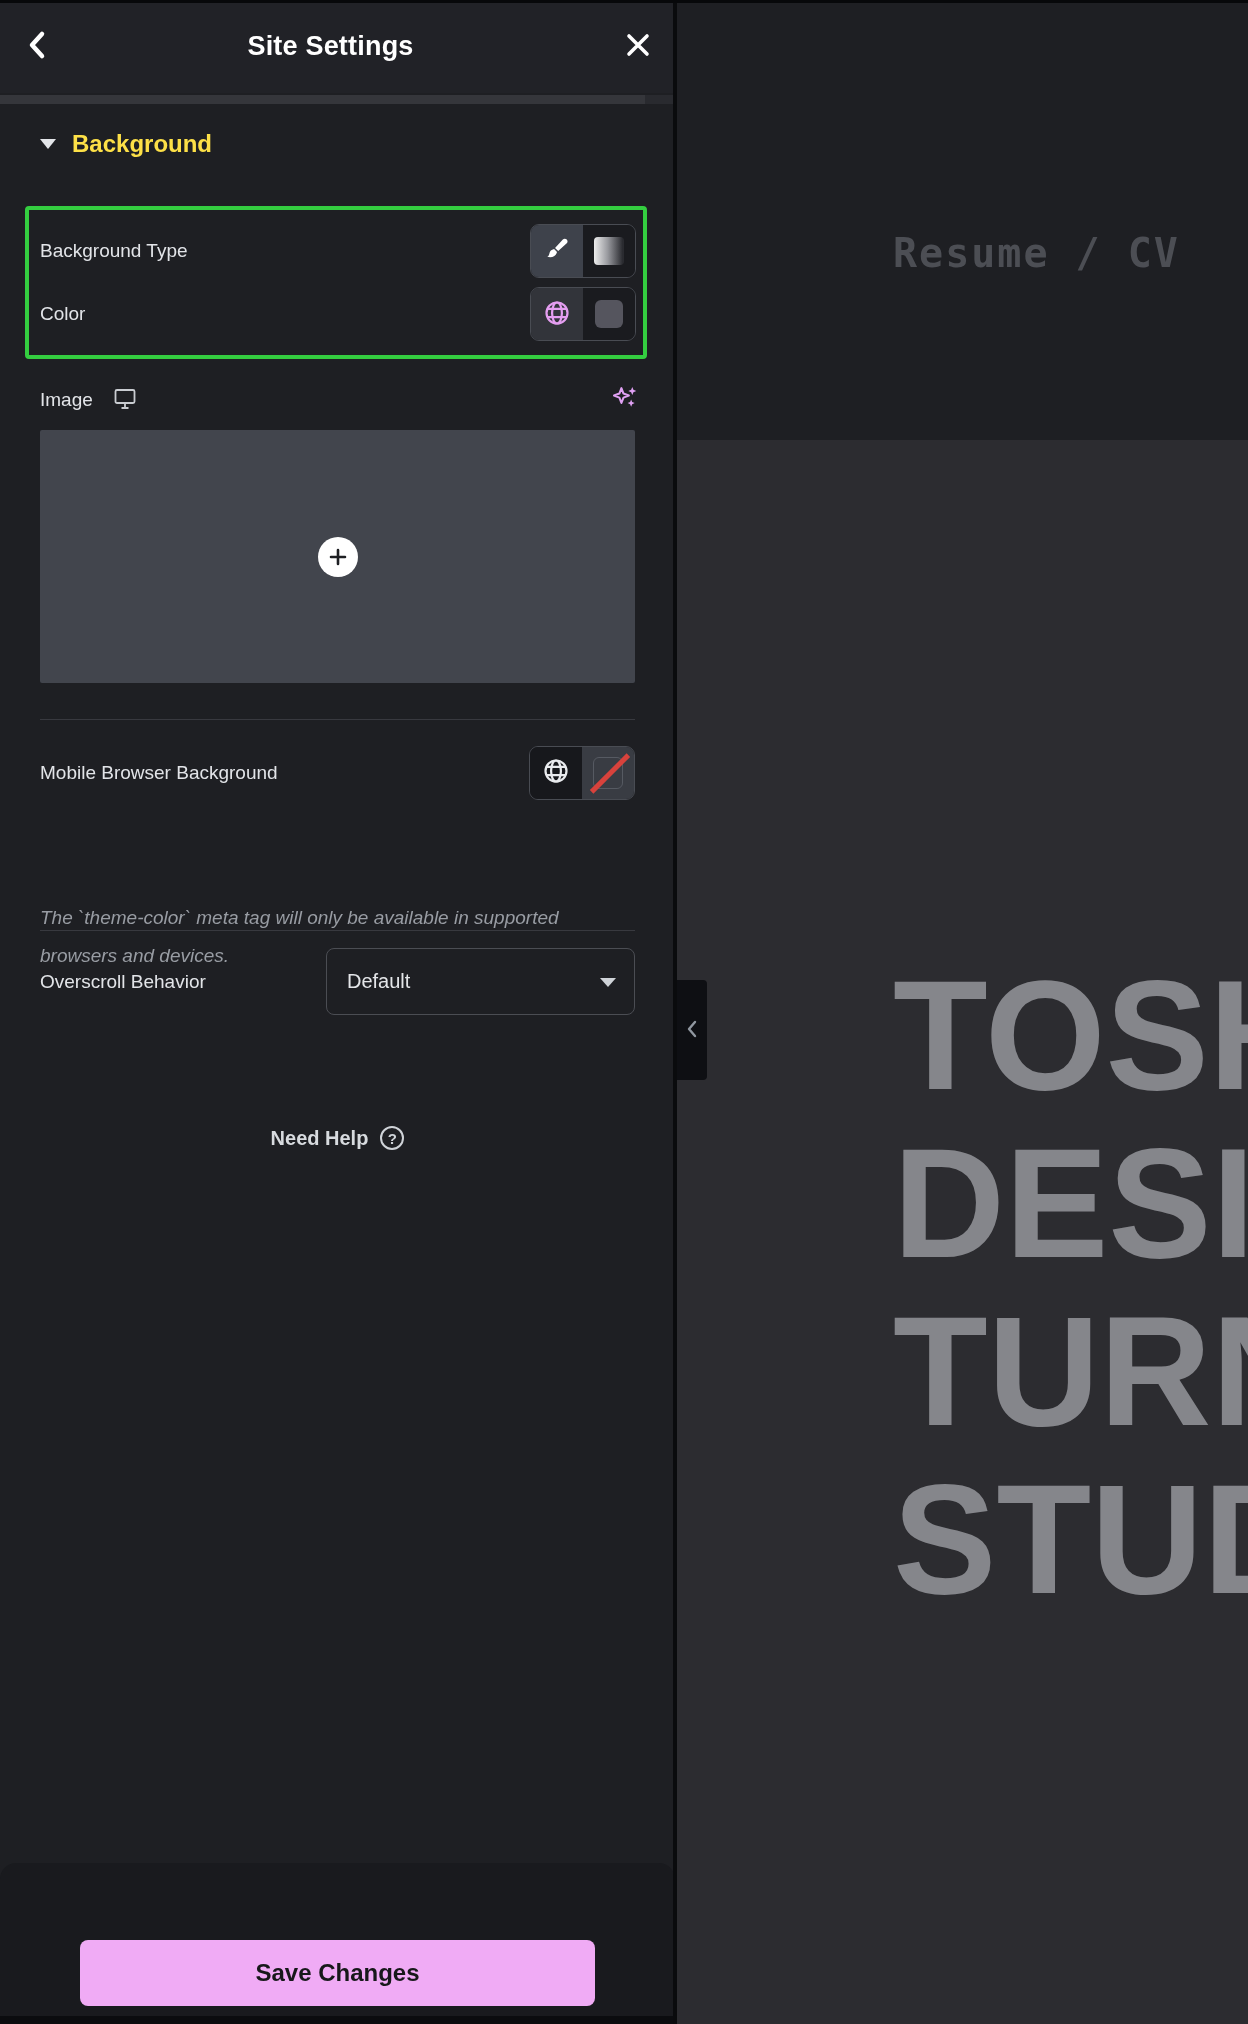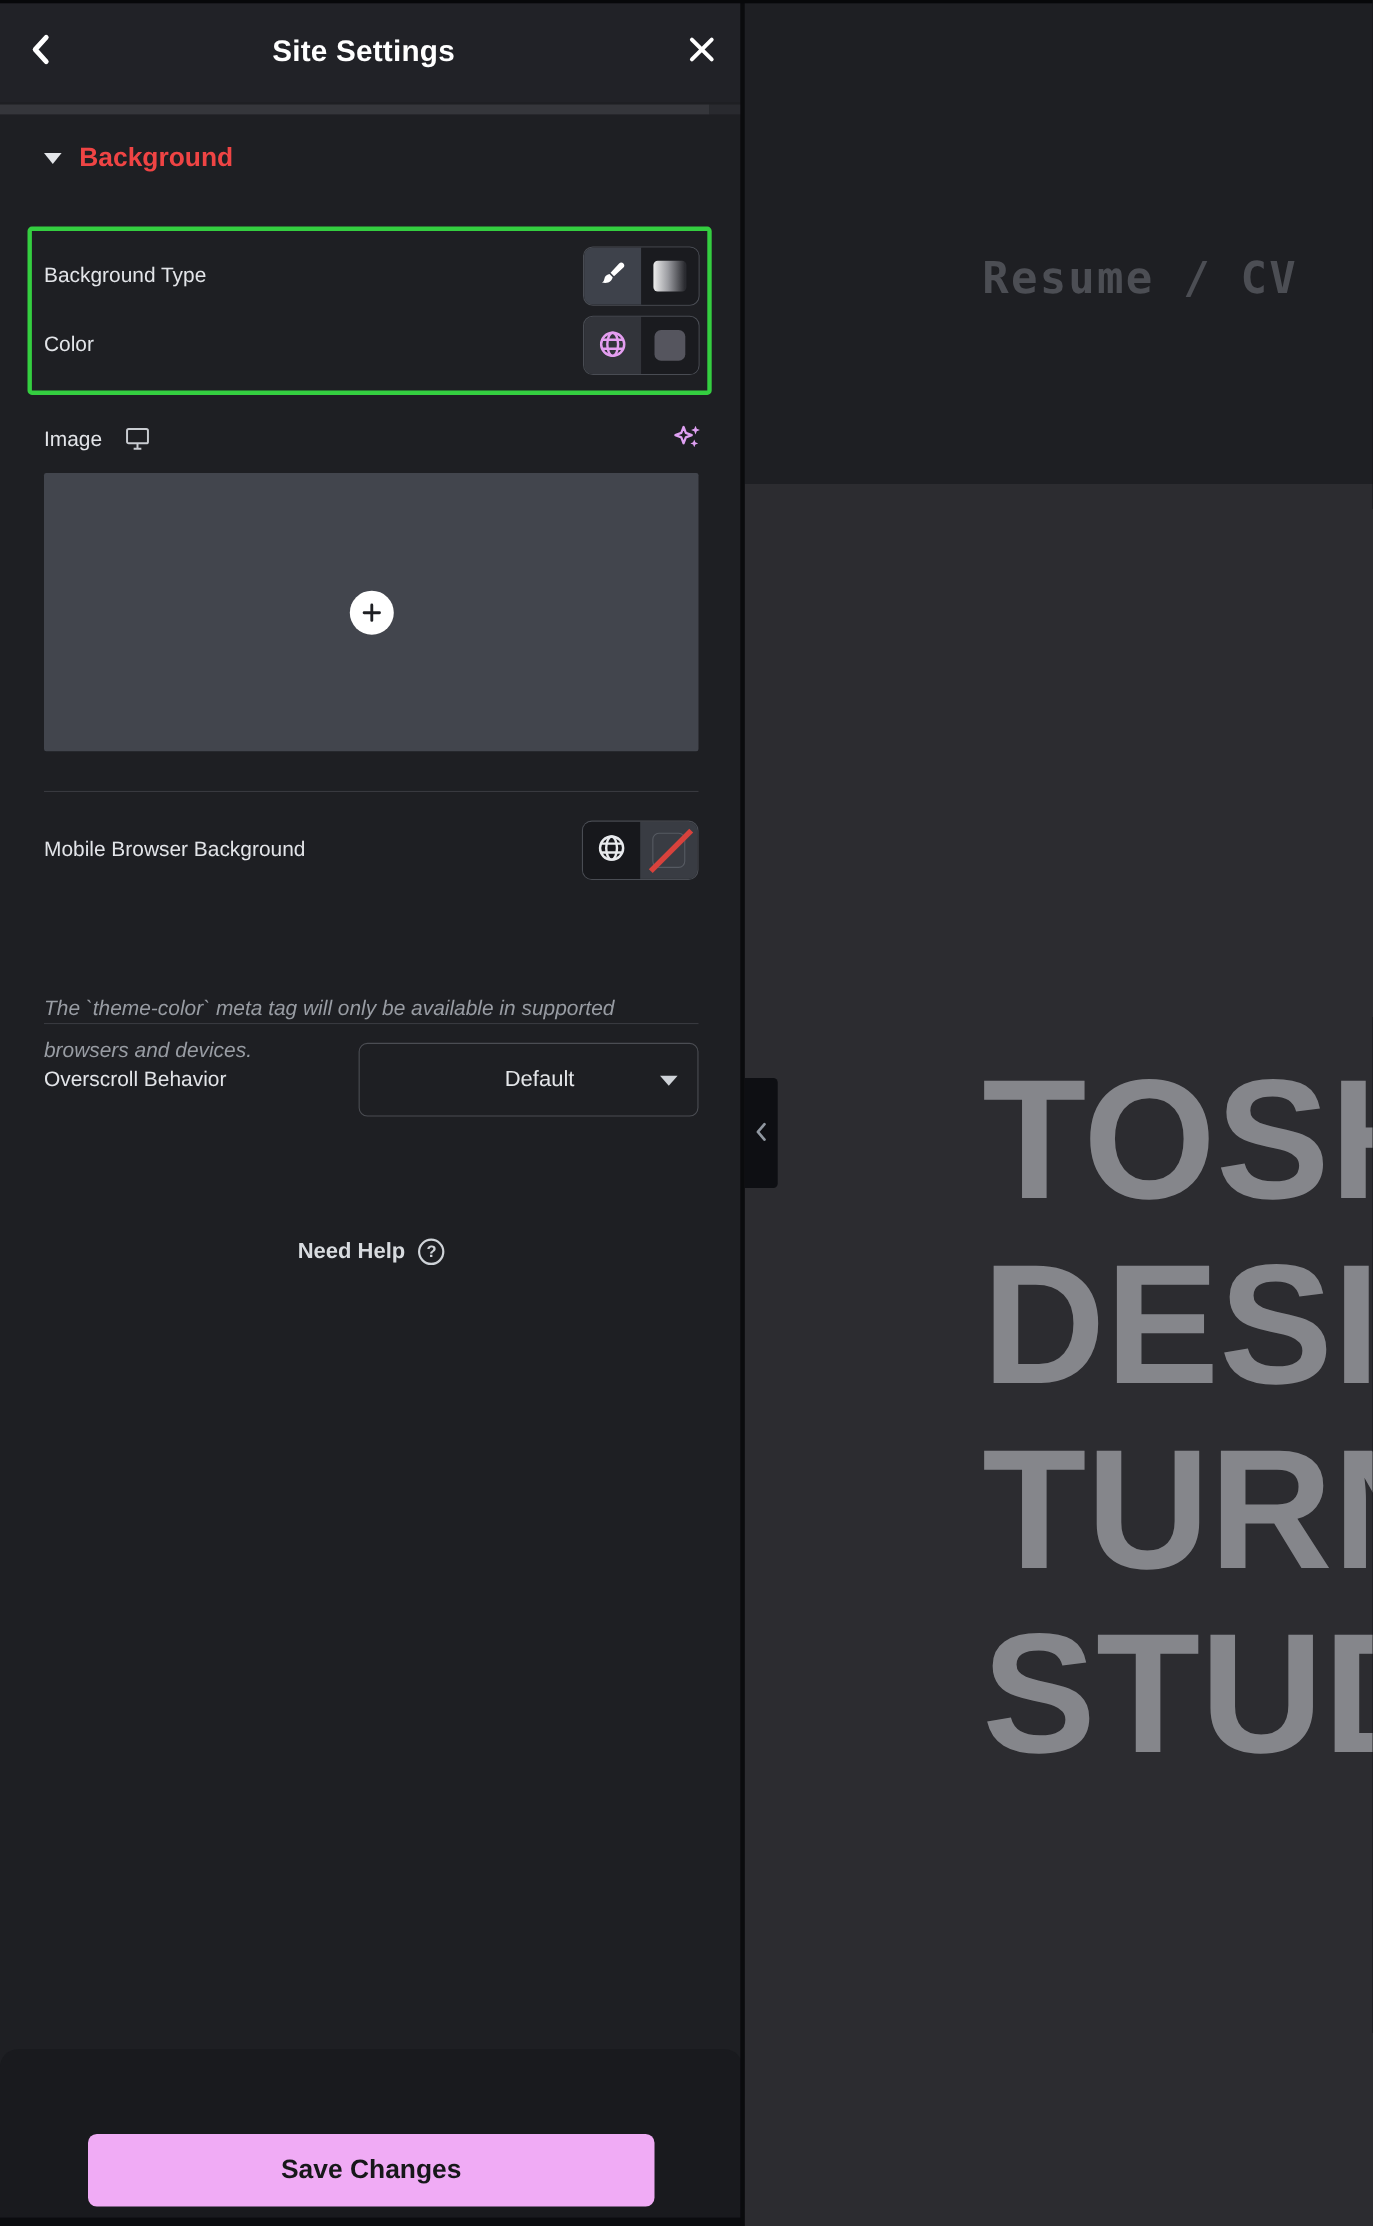--- a/index.html
+++ b/index.html
@@ -19,7 +19,7 @@
 
   .section-head{position:absolute;left:40px;top:130px;display:flex;align-items:center;gap:16px;cursor:pointer;}
   .caret-down{width:0;height:0;border-left:8px solid transparent;border-right:8px solid transparent;border-top:10px solid #e3e5e9;}
-  .section-title{color:#ef4444;font-size:24px;font-weight:700;}
+  .section-title{color:#fde047;font-size:24px;font-weight:700;}
 
   .highlight{position:absolute;left:25px;top:206px;width:622px;height:153px;border:4px solid var(--green,#34ce40);
     border-radius:4px;display:flex;flex-direction:column;justify-content:space-evenly;padding:4px 7px 4px 11px;}

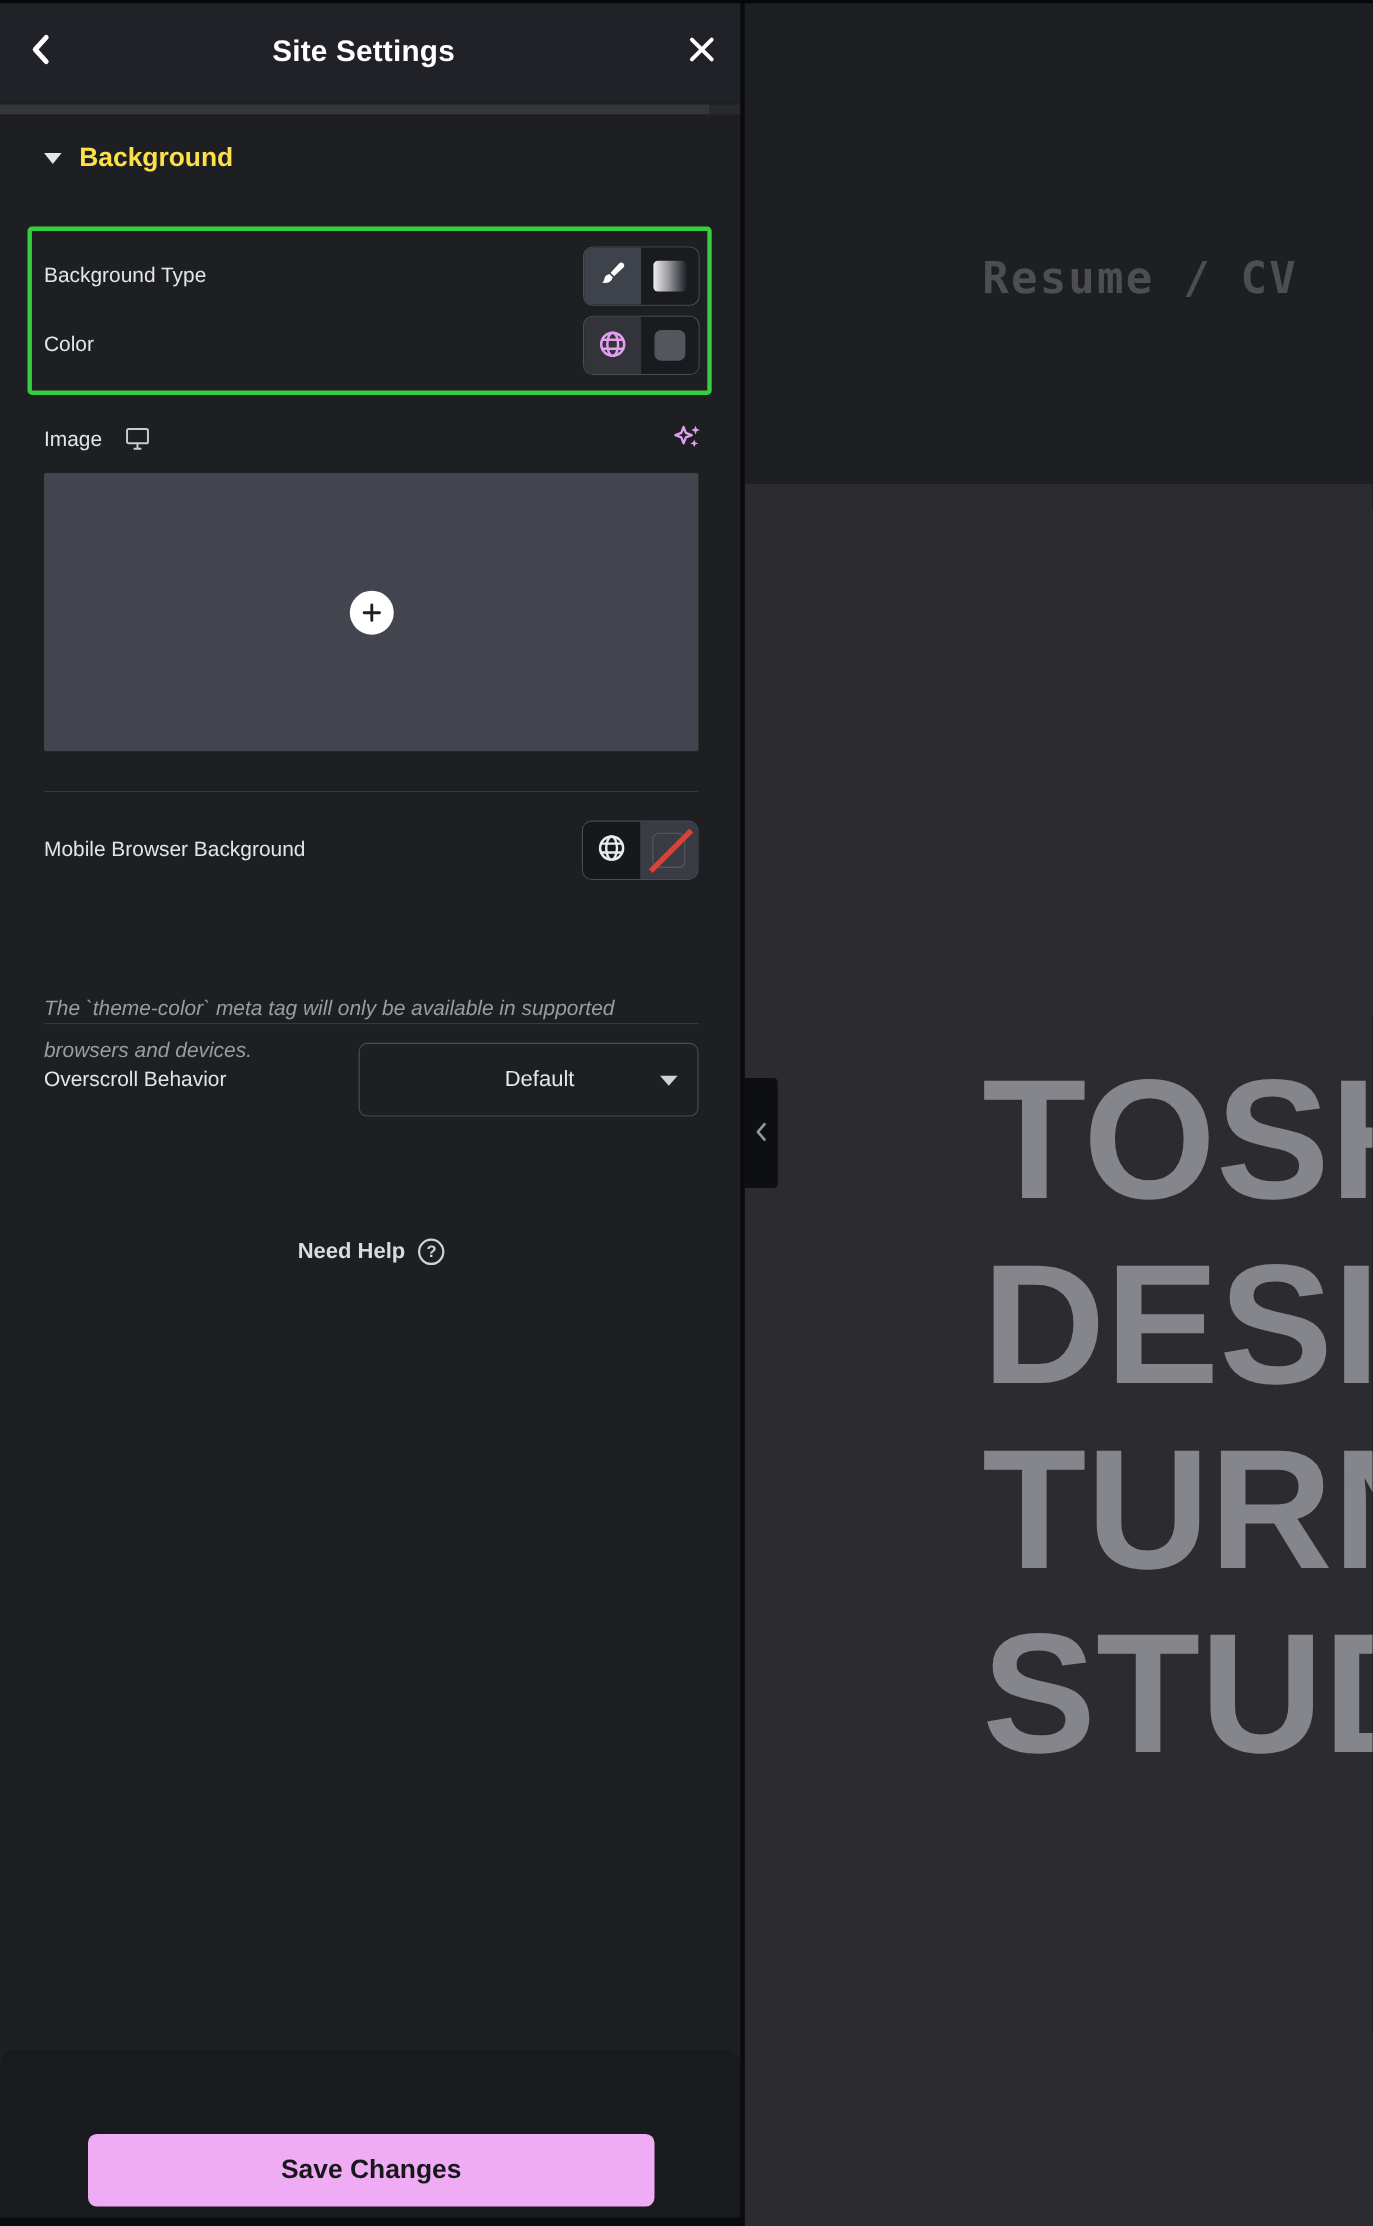--- a/index.html
+++ b/index.html
@@ -53,7 +53,7 @@
 
   .overscroll-row{position:absolute;left:40px;top:948px;width:595px;height:67px;display:flex;align-items:center;justify-content:space-between;}
   .dropdown{position:relative;width:309px;height:67px;border:1px solid #4b4d53;border-radius:8px;background:transparent;
-    display:flex;align-items:center;padding-left:20px;cursor:pointer;justify-content:center;}
+    display:flex;align-items:center;padding-left:20px;cursor:pointer;}
   .dd-value{color:#e4e6e9;font-size:20px;}
   .dd-caret{position:absolute;right:18px;top:29px;width:0;height:0;border-left:8px solid transparent;border-right:8px solid transparent;border-top:9px solid #cfd3d8;}
 

